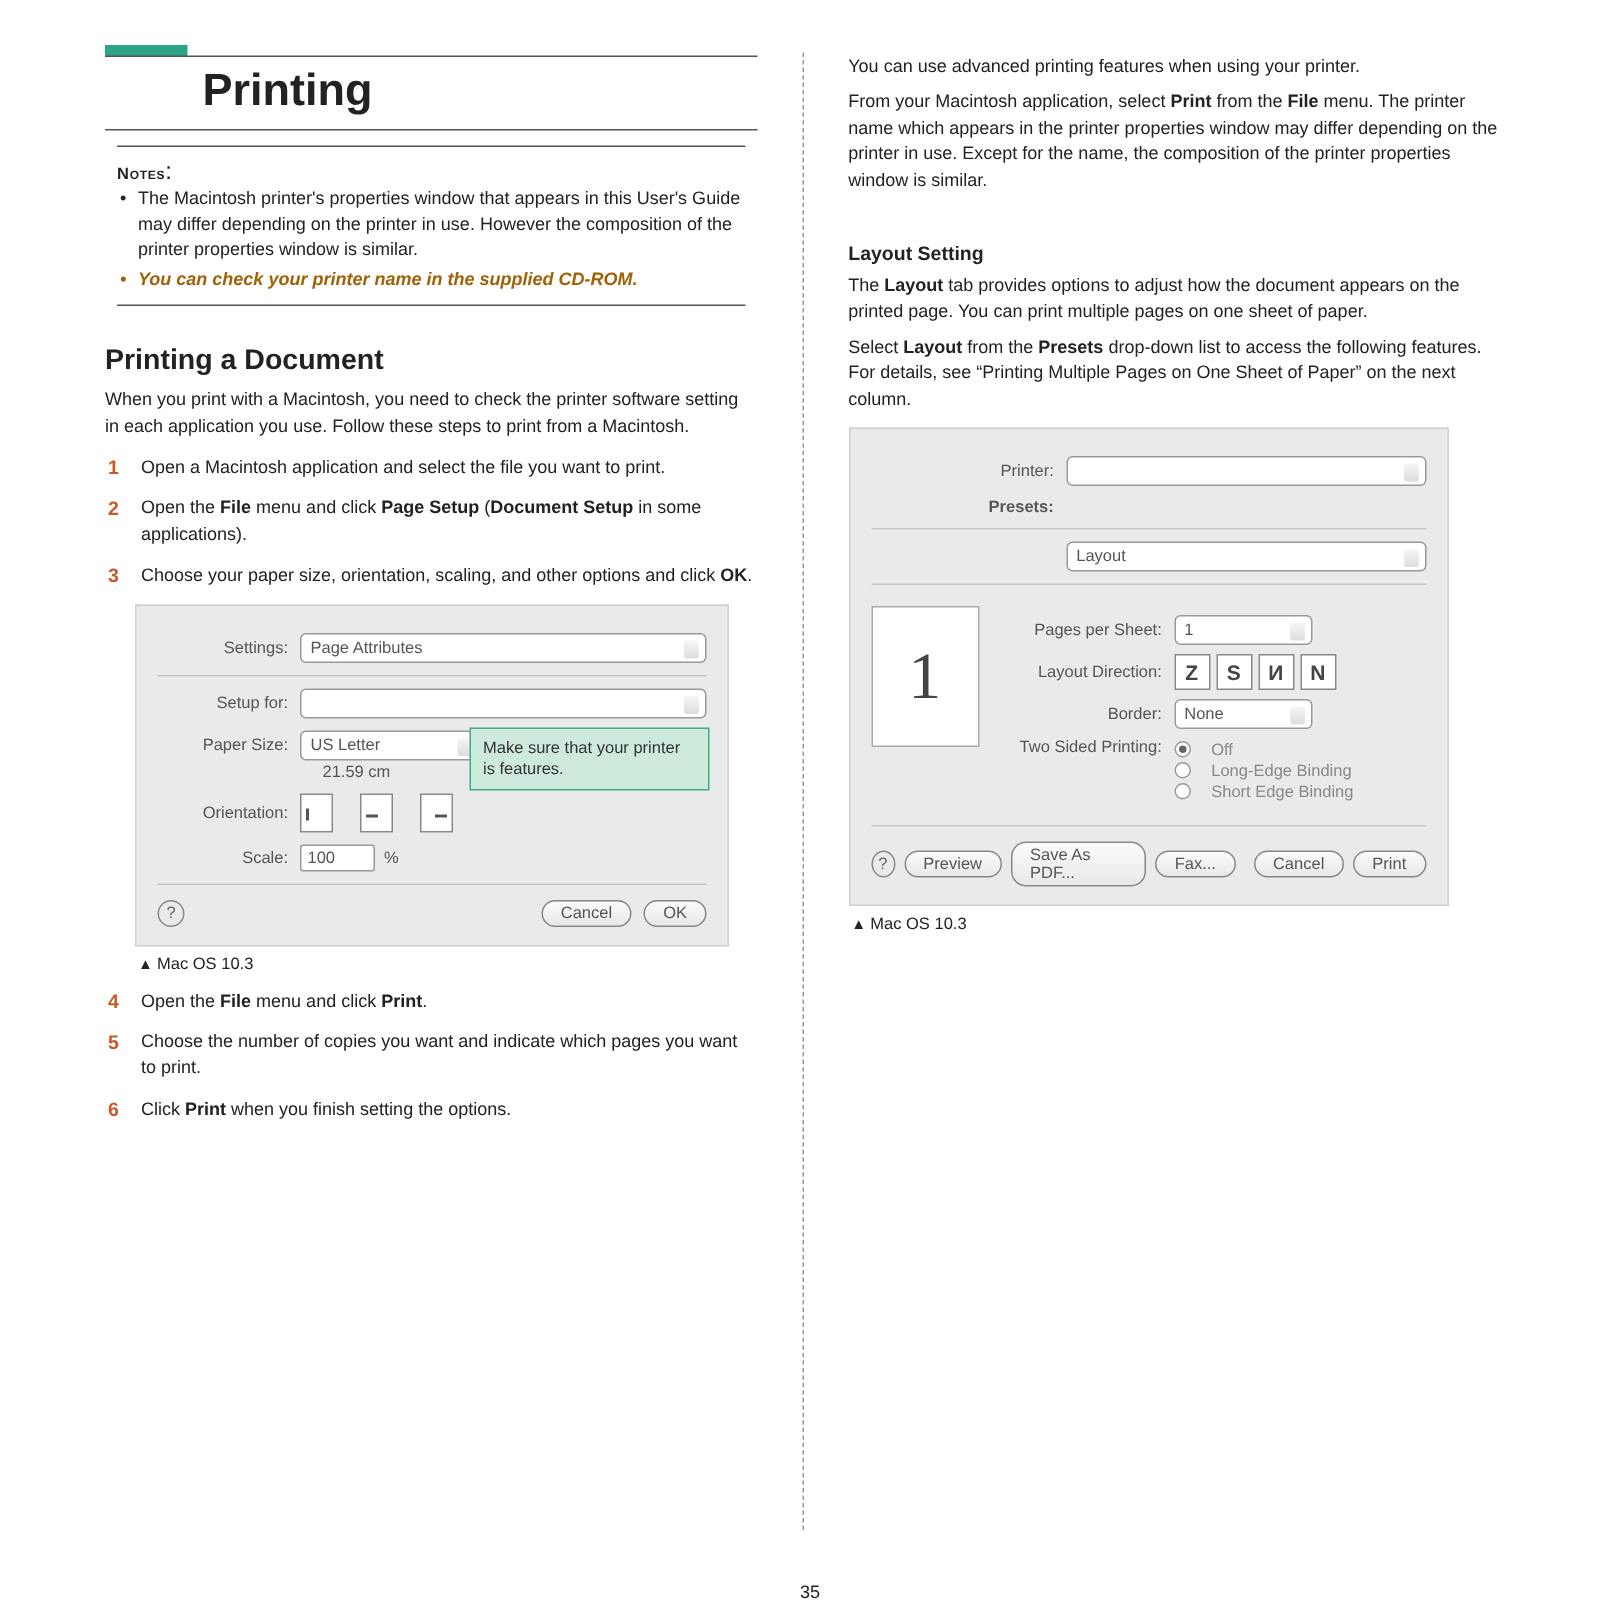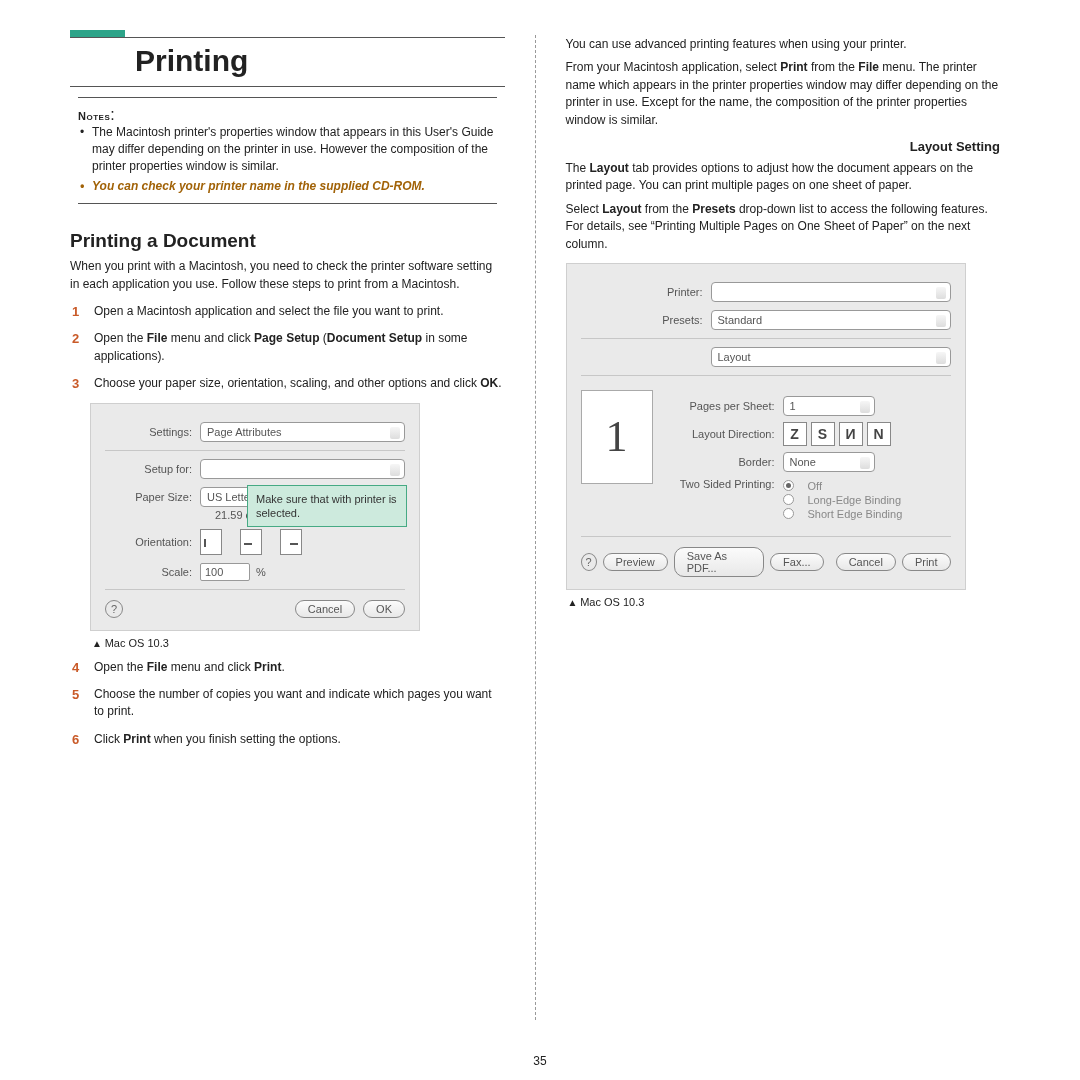--- a/index.html
+++ b/index.html
@@ -36,7 +36,7 @@
   .h-rule-notes { border: none; border-top: 1px solid #555; margin: 8px 0 8px 0; width: 100%; }
   h1.main { font-size: 30px; font-weight: bold; margin: 6px 0 8px 65px; }
   h2.sect { font-size: 19px; font-weight: bold; margin: 26px 0 6px 0; }
-  h3.sub  { font-size: 13px; font-weight: bold; margin: 10px 0 6px 0; text-align: right; }
+  h3.sub  { font-size: 13px; font-weight: bold; margin: 32px 0 6px 0; }
   p.body  { font-size: 12px; line-height: 1.45; margin: 6px 0; }
   .small-caps { font-variant: small-caps; letter-spacing: 0.5px; font-weight: bold; font-size: 11px; }
   .notes-block { padding: 0 8px 0 8px; }

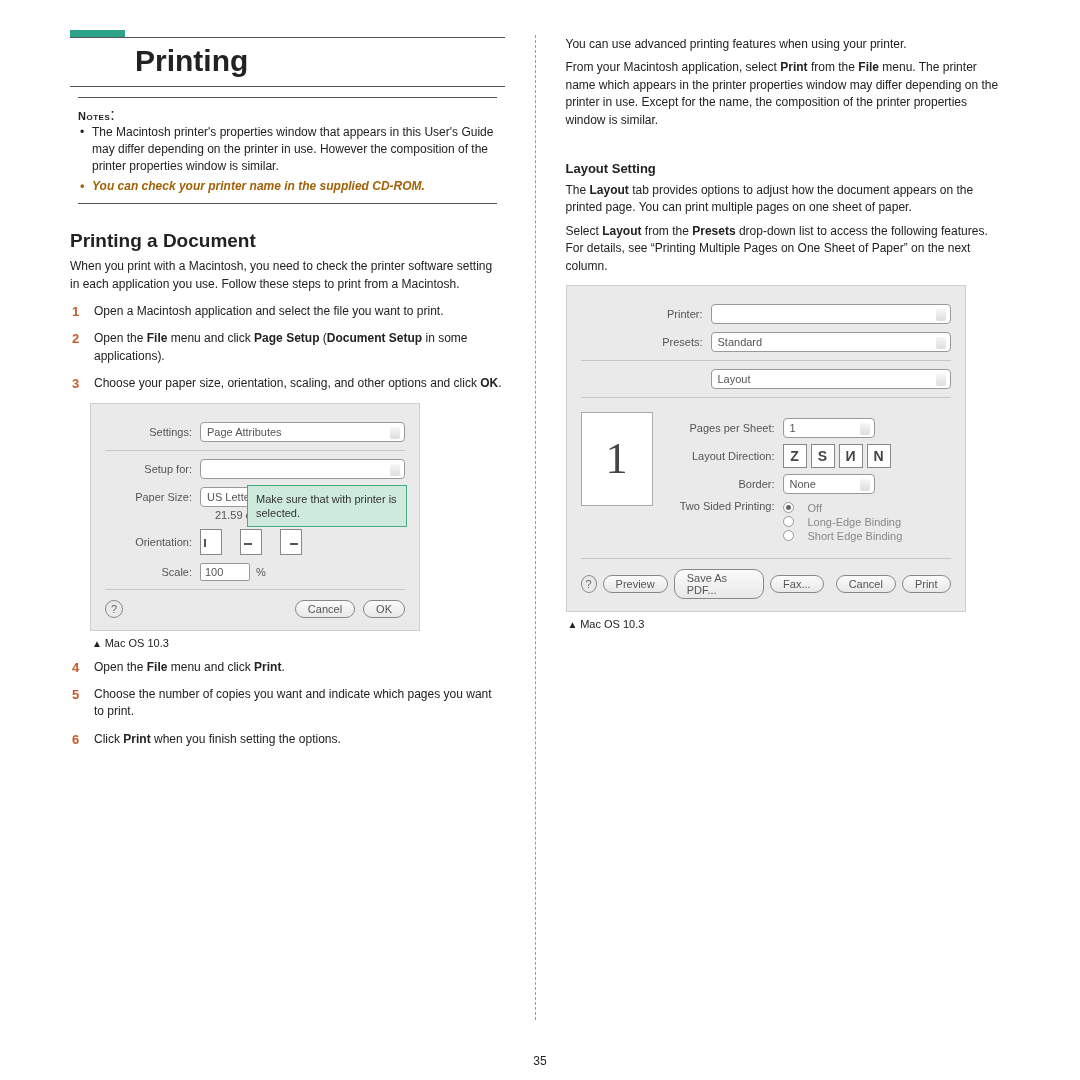--- a/index.html
+++ b/index.html
@@ -207,7 +207,7 @@
           <div class="sel-box"></div>
         </div>
         <div class="row">
-          <div class="label-col" style="width:130px;">Presets:</div>
+          <div class="label-col" style="width:130px;font-weight:bold;">Presets:</div>
           <div class="sel-box">
               <span>Standard</span>
             </div>

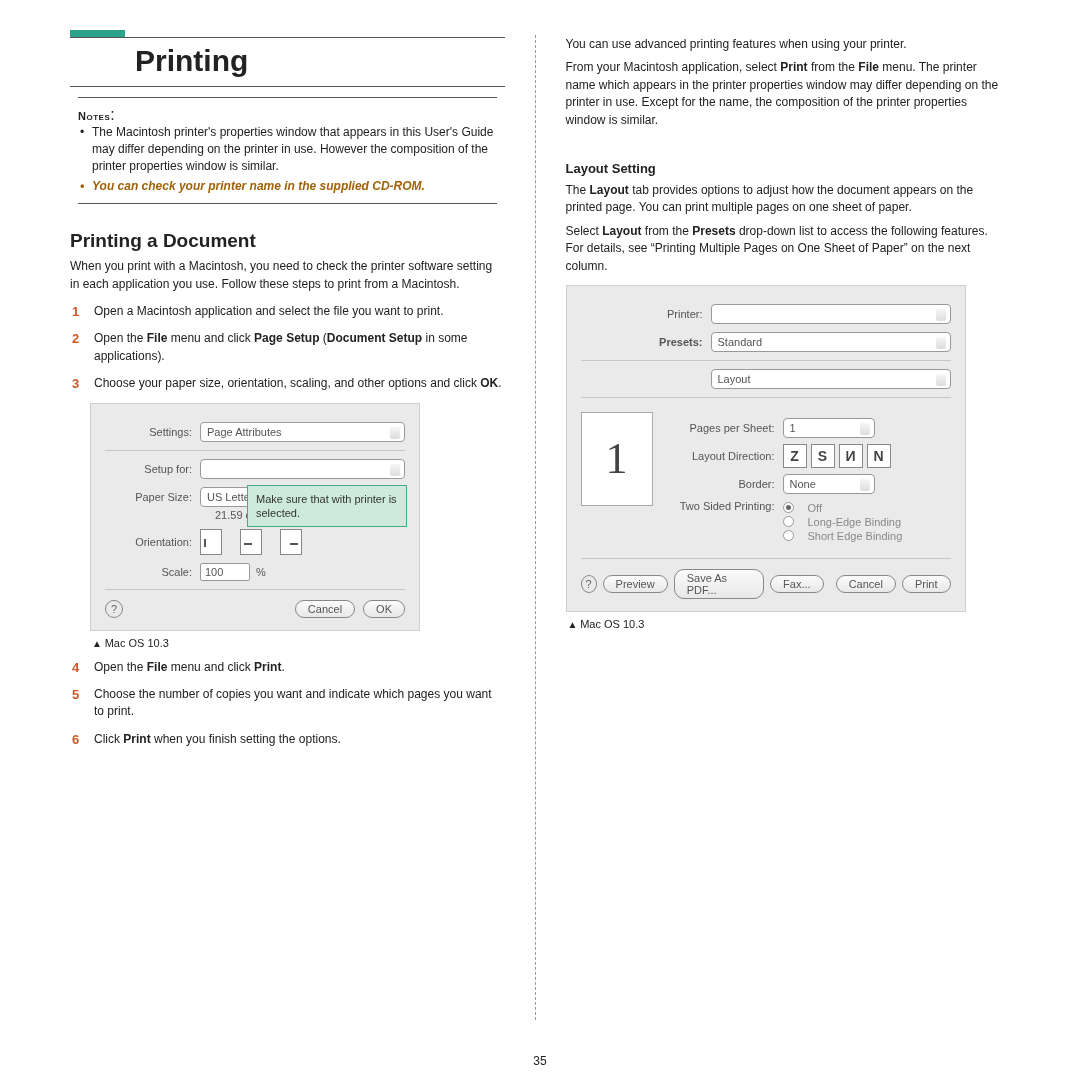--- a/index.html
+++ b/index.html
@@ -208,9 +208,6 @@
         </div>
         <div class="row">
           <div class="label-col" style="width:130px;font-weight:bold;">Presets:</div>
-          <div class="sel-box">
-              <span>Standard</span>
-            </div>
         </div>
         <hr class="shot-sep">
         <div class="row">

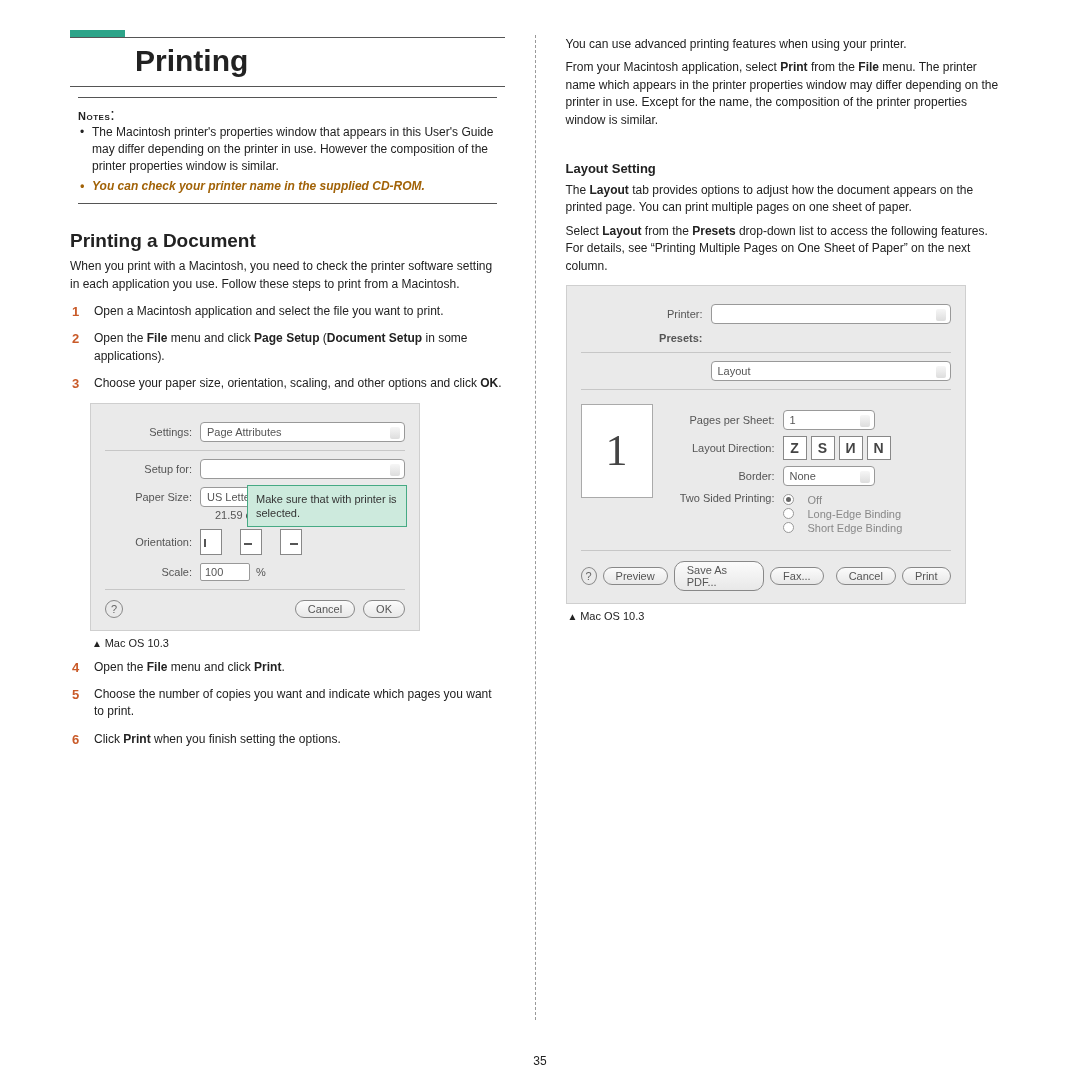--- a/index.html
+++ b/index.html
@@ -135,7 +135,7 @@
       <li><span>Choose your paper size, orientation, scaling, and other options and click </span><b>OK</b><span>.</span></li>
     </ol>
 
-    <div class="shot" style="width:330px;">
+    <div class="shot" style="width:396px;">
       <div class="shot-inner">
         <div class="row">
           <div class="label-col">Settings:</div>

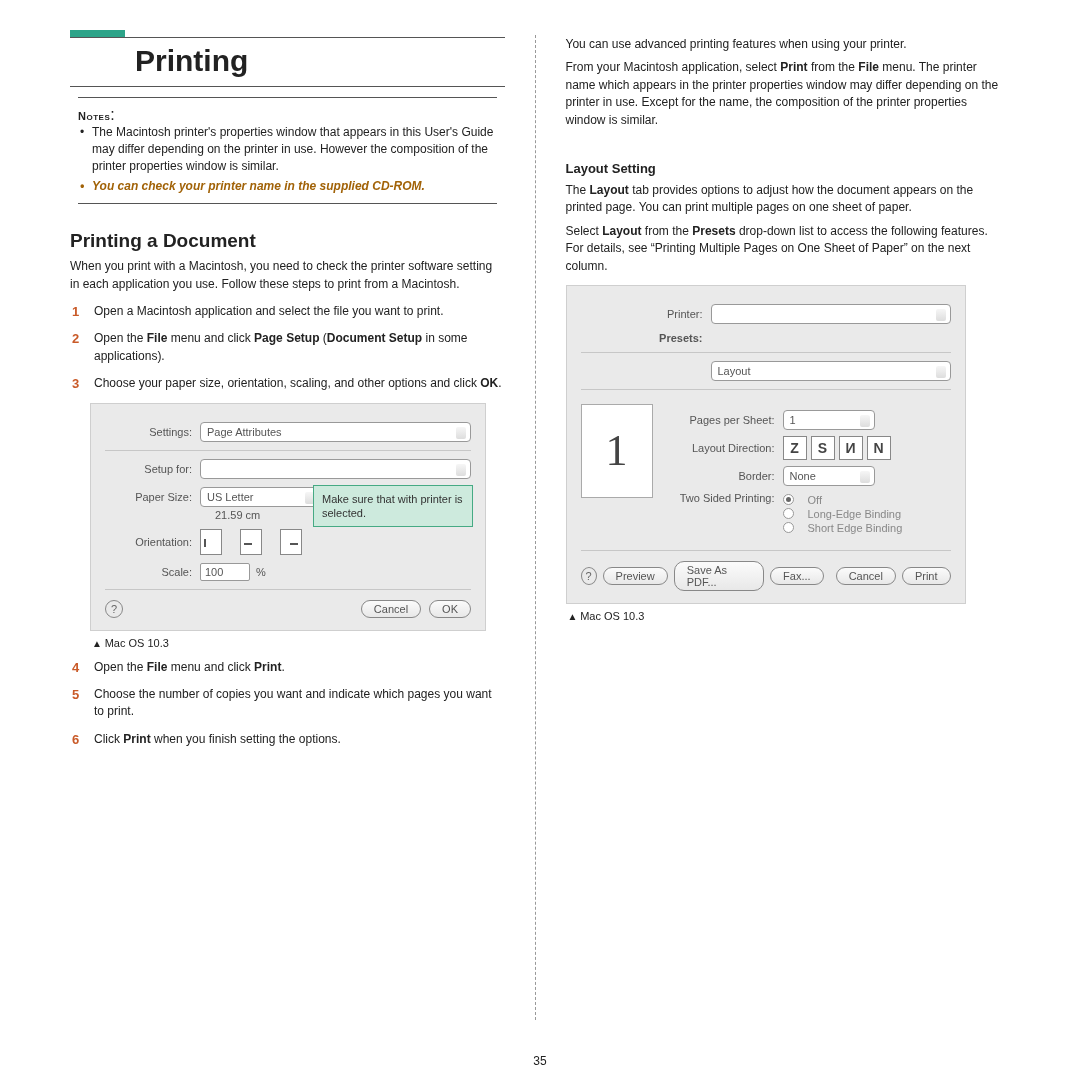--- a/index.html
+++ b/index.html
@@ -179,7 +179,7 @@
           <div class="btn-pill">OK</div>
         </div>
       </div>
-      <div class="tooltip">Make sure that with printer is selected.</div>
+      <div class="tooltip">Make sure that your printer is features.</div>
     </div>
     <div class="caption">Mac OS 10.3</div>
 

